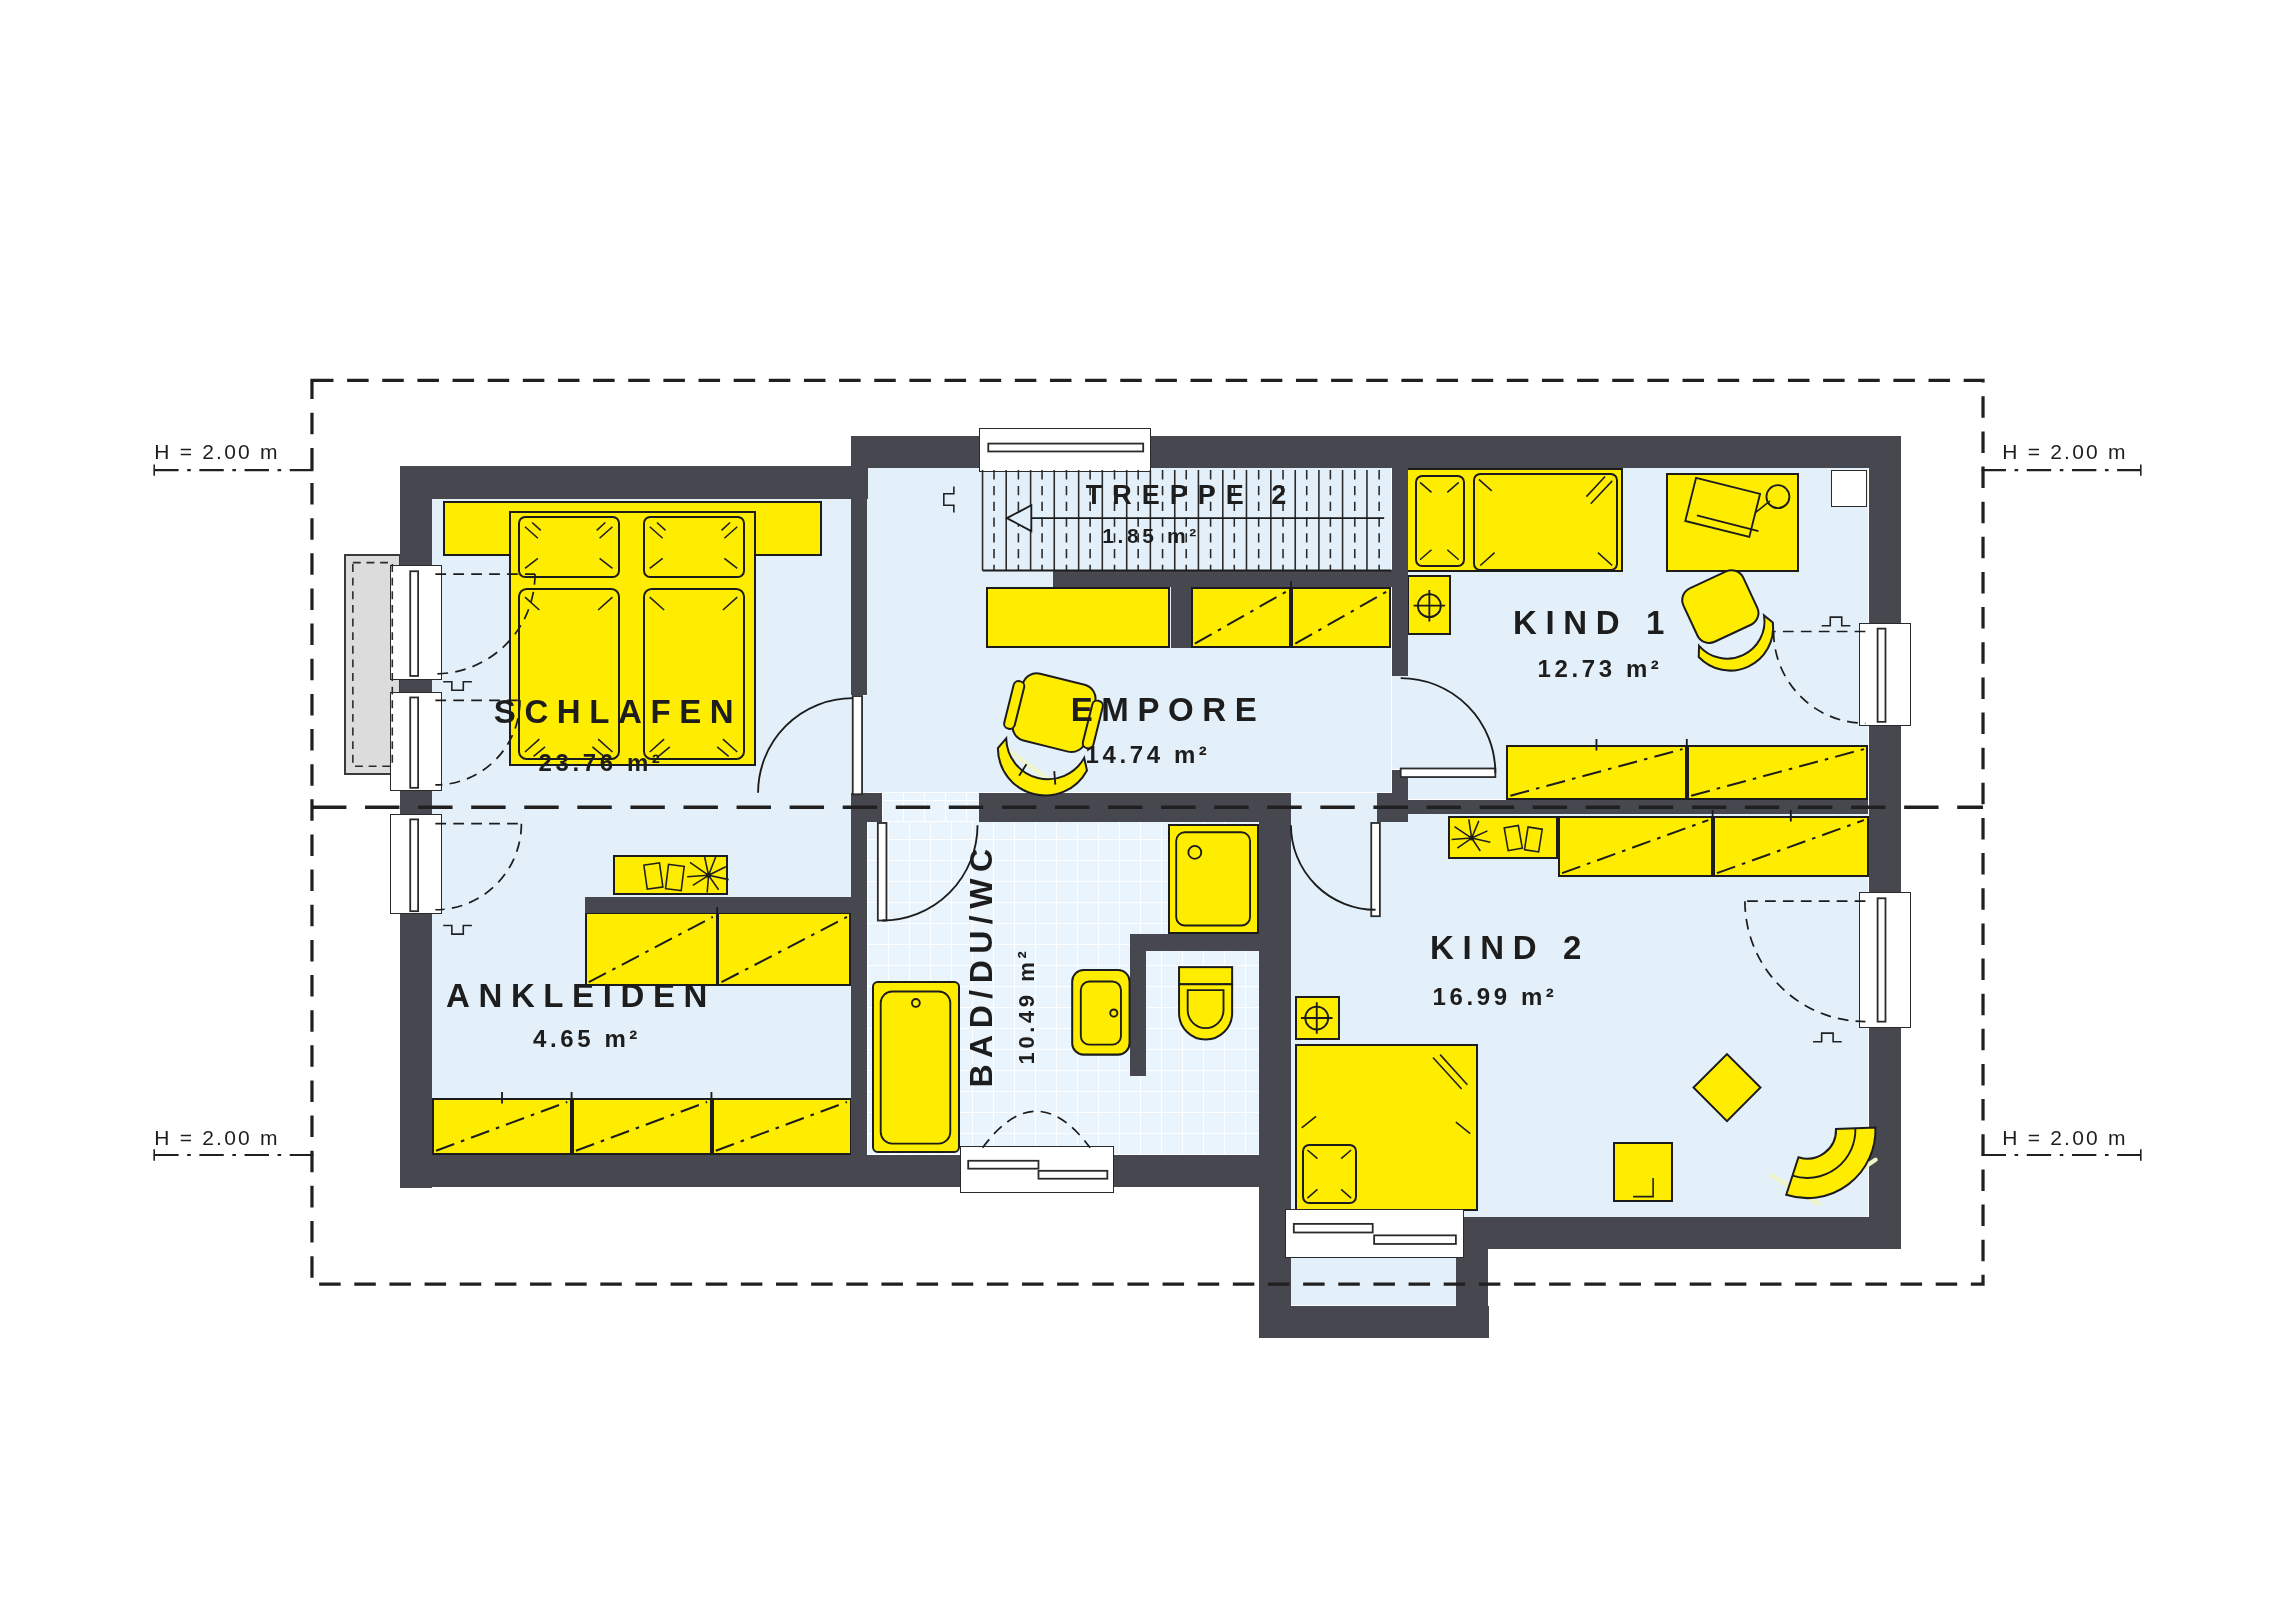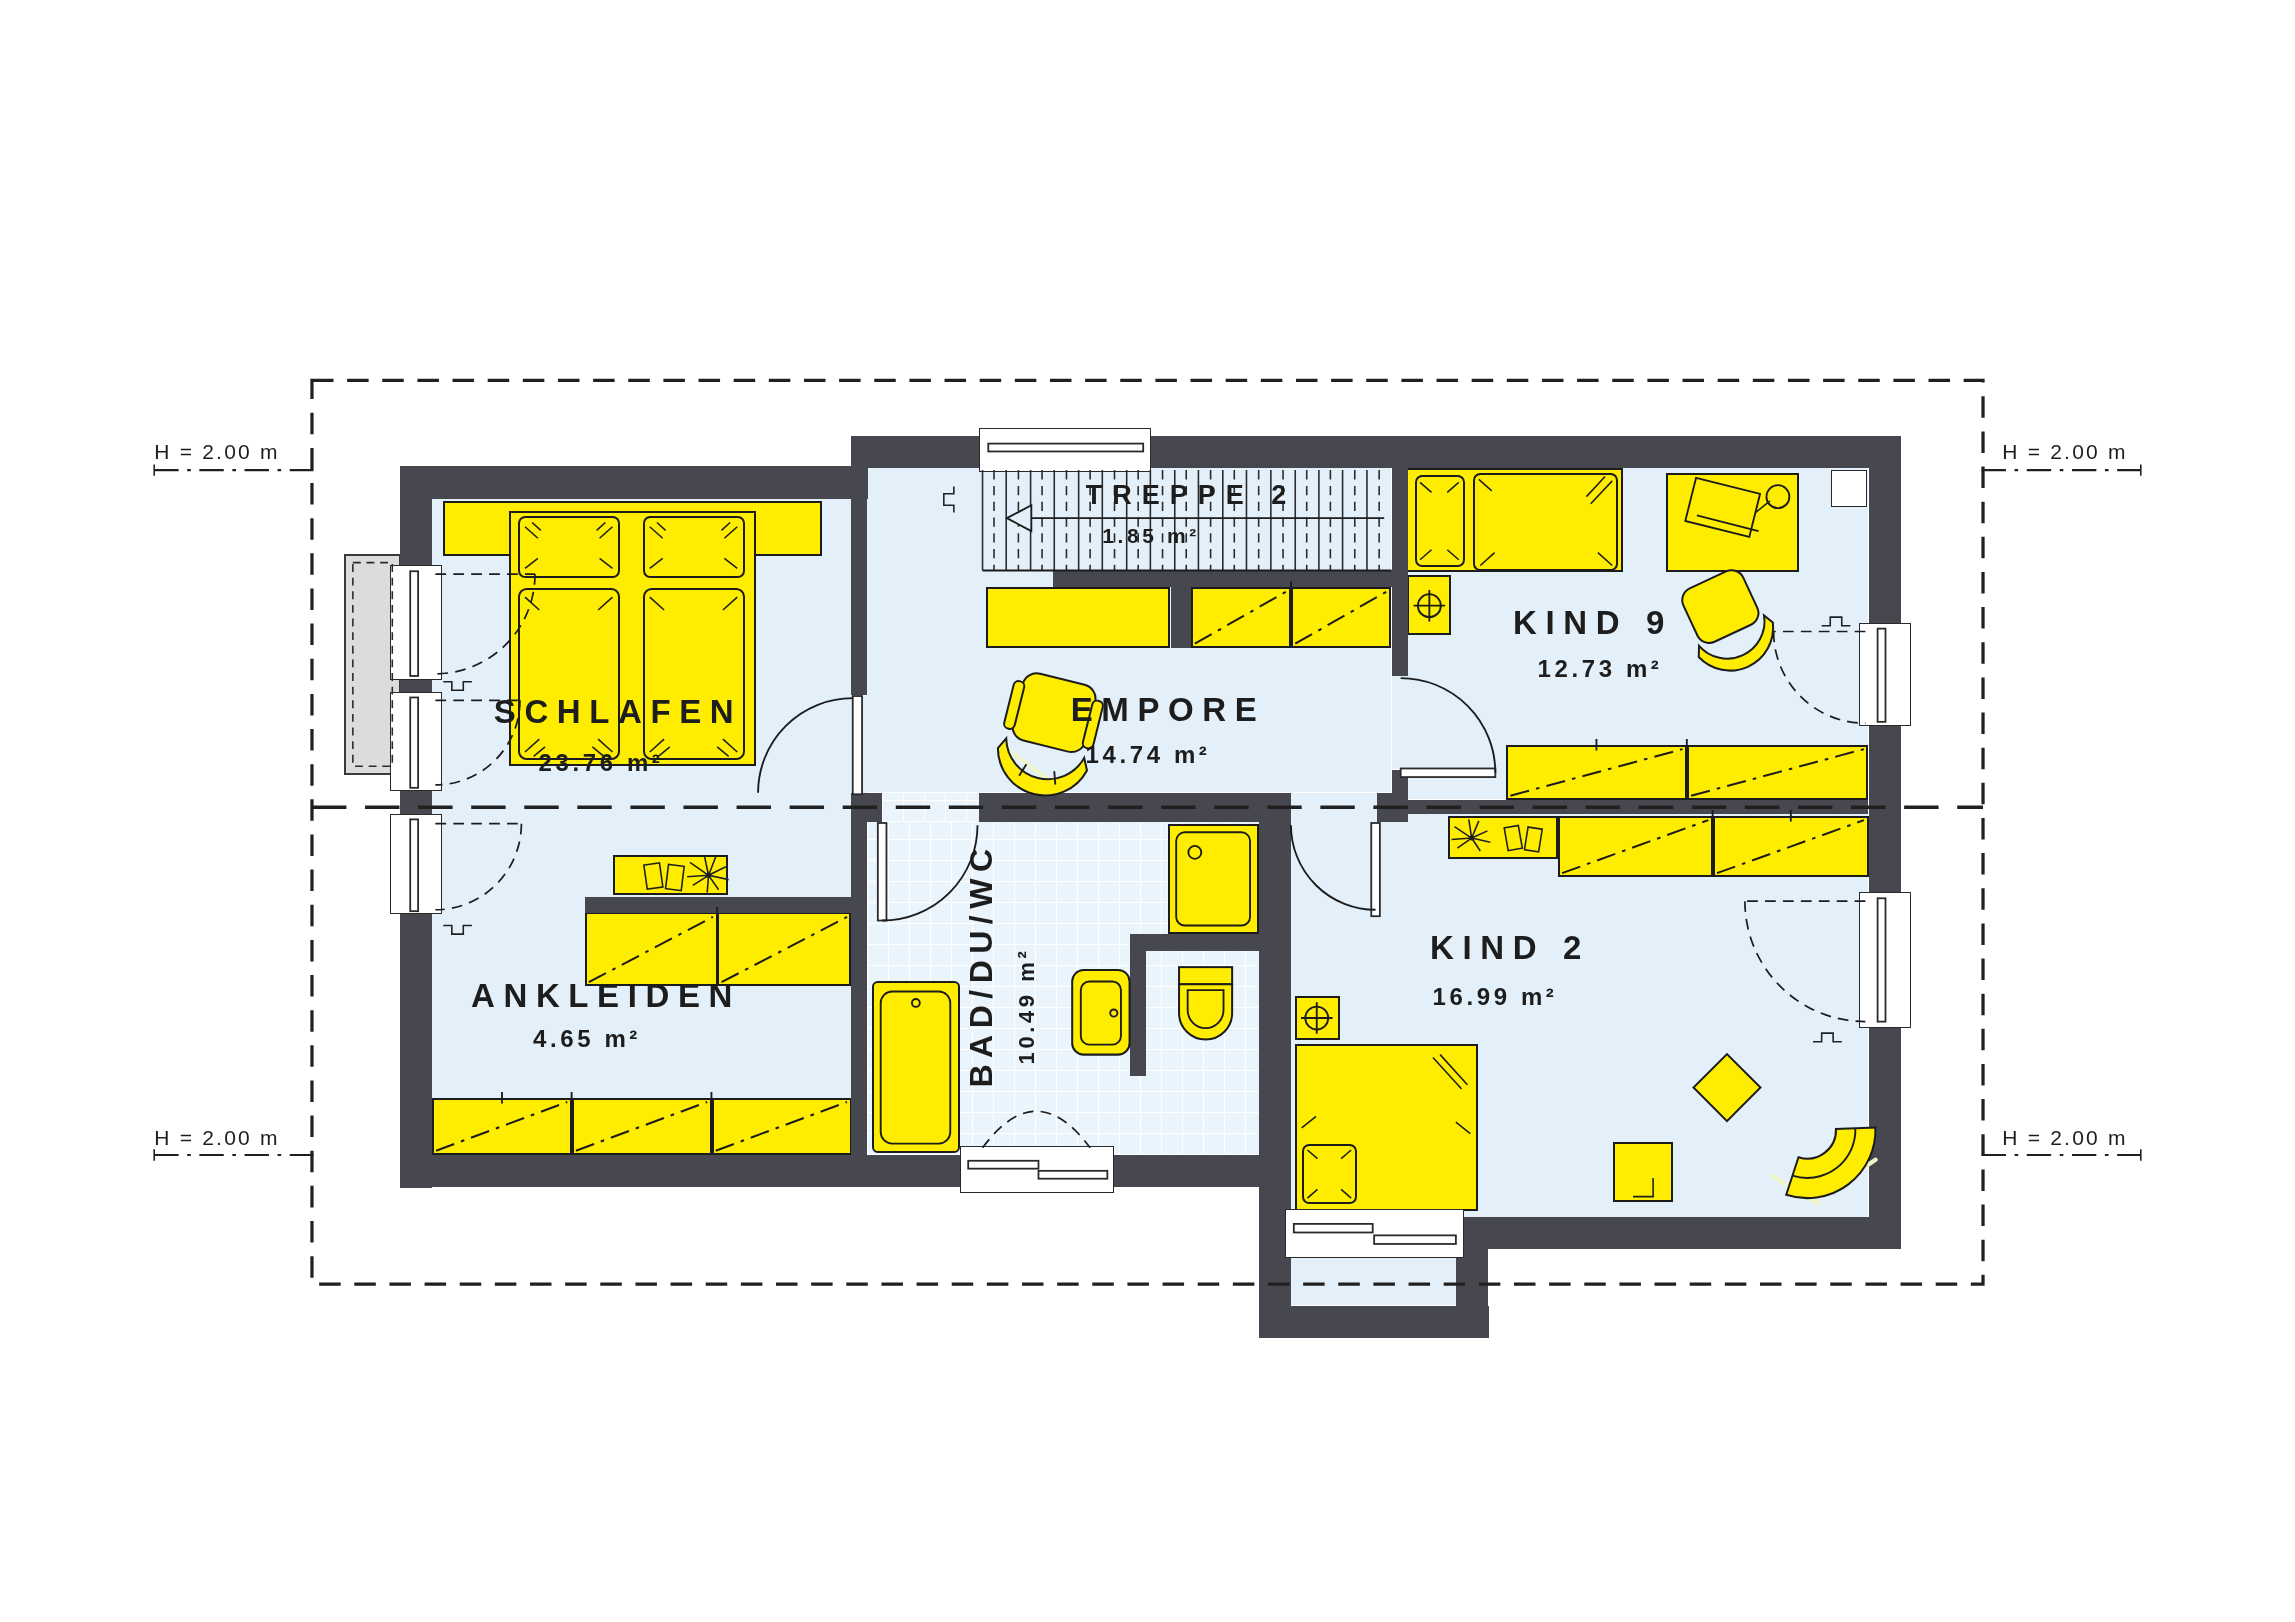--- a/index.html
+++ b/index.html
@@ -302,7 +302,7 @@
   <div class="lbl" style="left:1168px;top:710px">EMPORE</div>
   <div class="area" style="left:1148px;top:755px">14.74 m²</div>
 
-  <div class="lbl" style="left:1593px;top:623px">KIND 9</div>
+  <div class="lbl" style="left:1593px;top:623px">KIND 1</div>
   <div class="area" style="left:1600px;top:669px">12.73 m²</div>
 
   <div class="lbl" style="left:606px;top:996px">ANKLEIDEN</div>

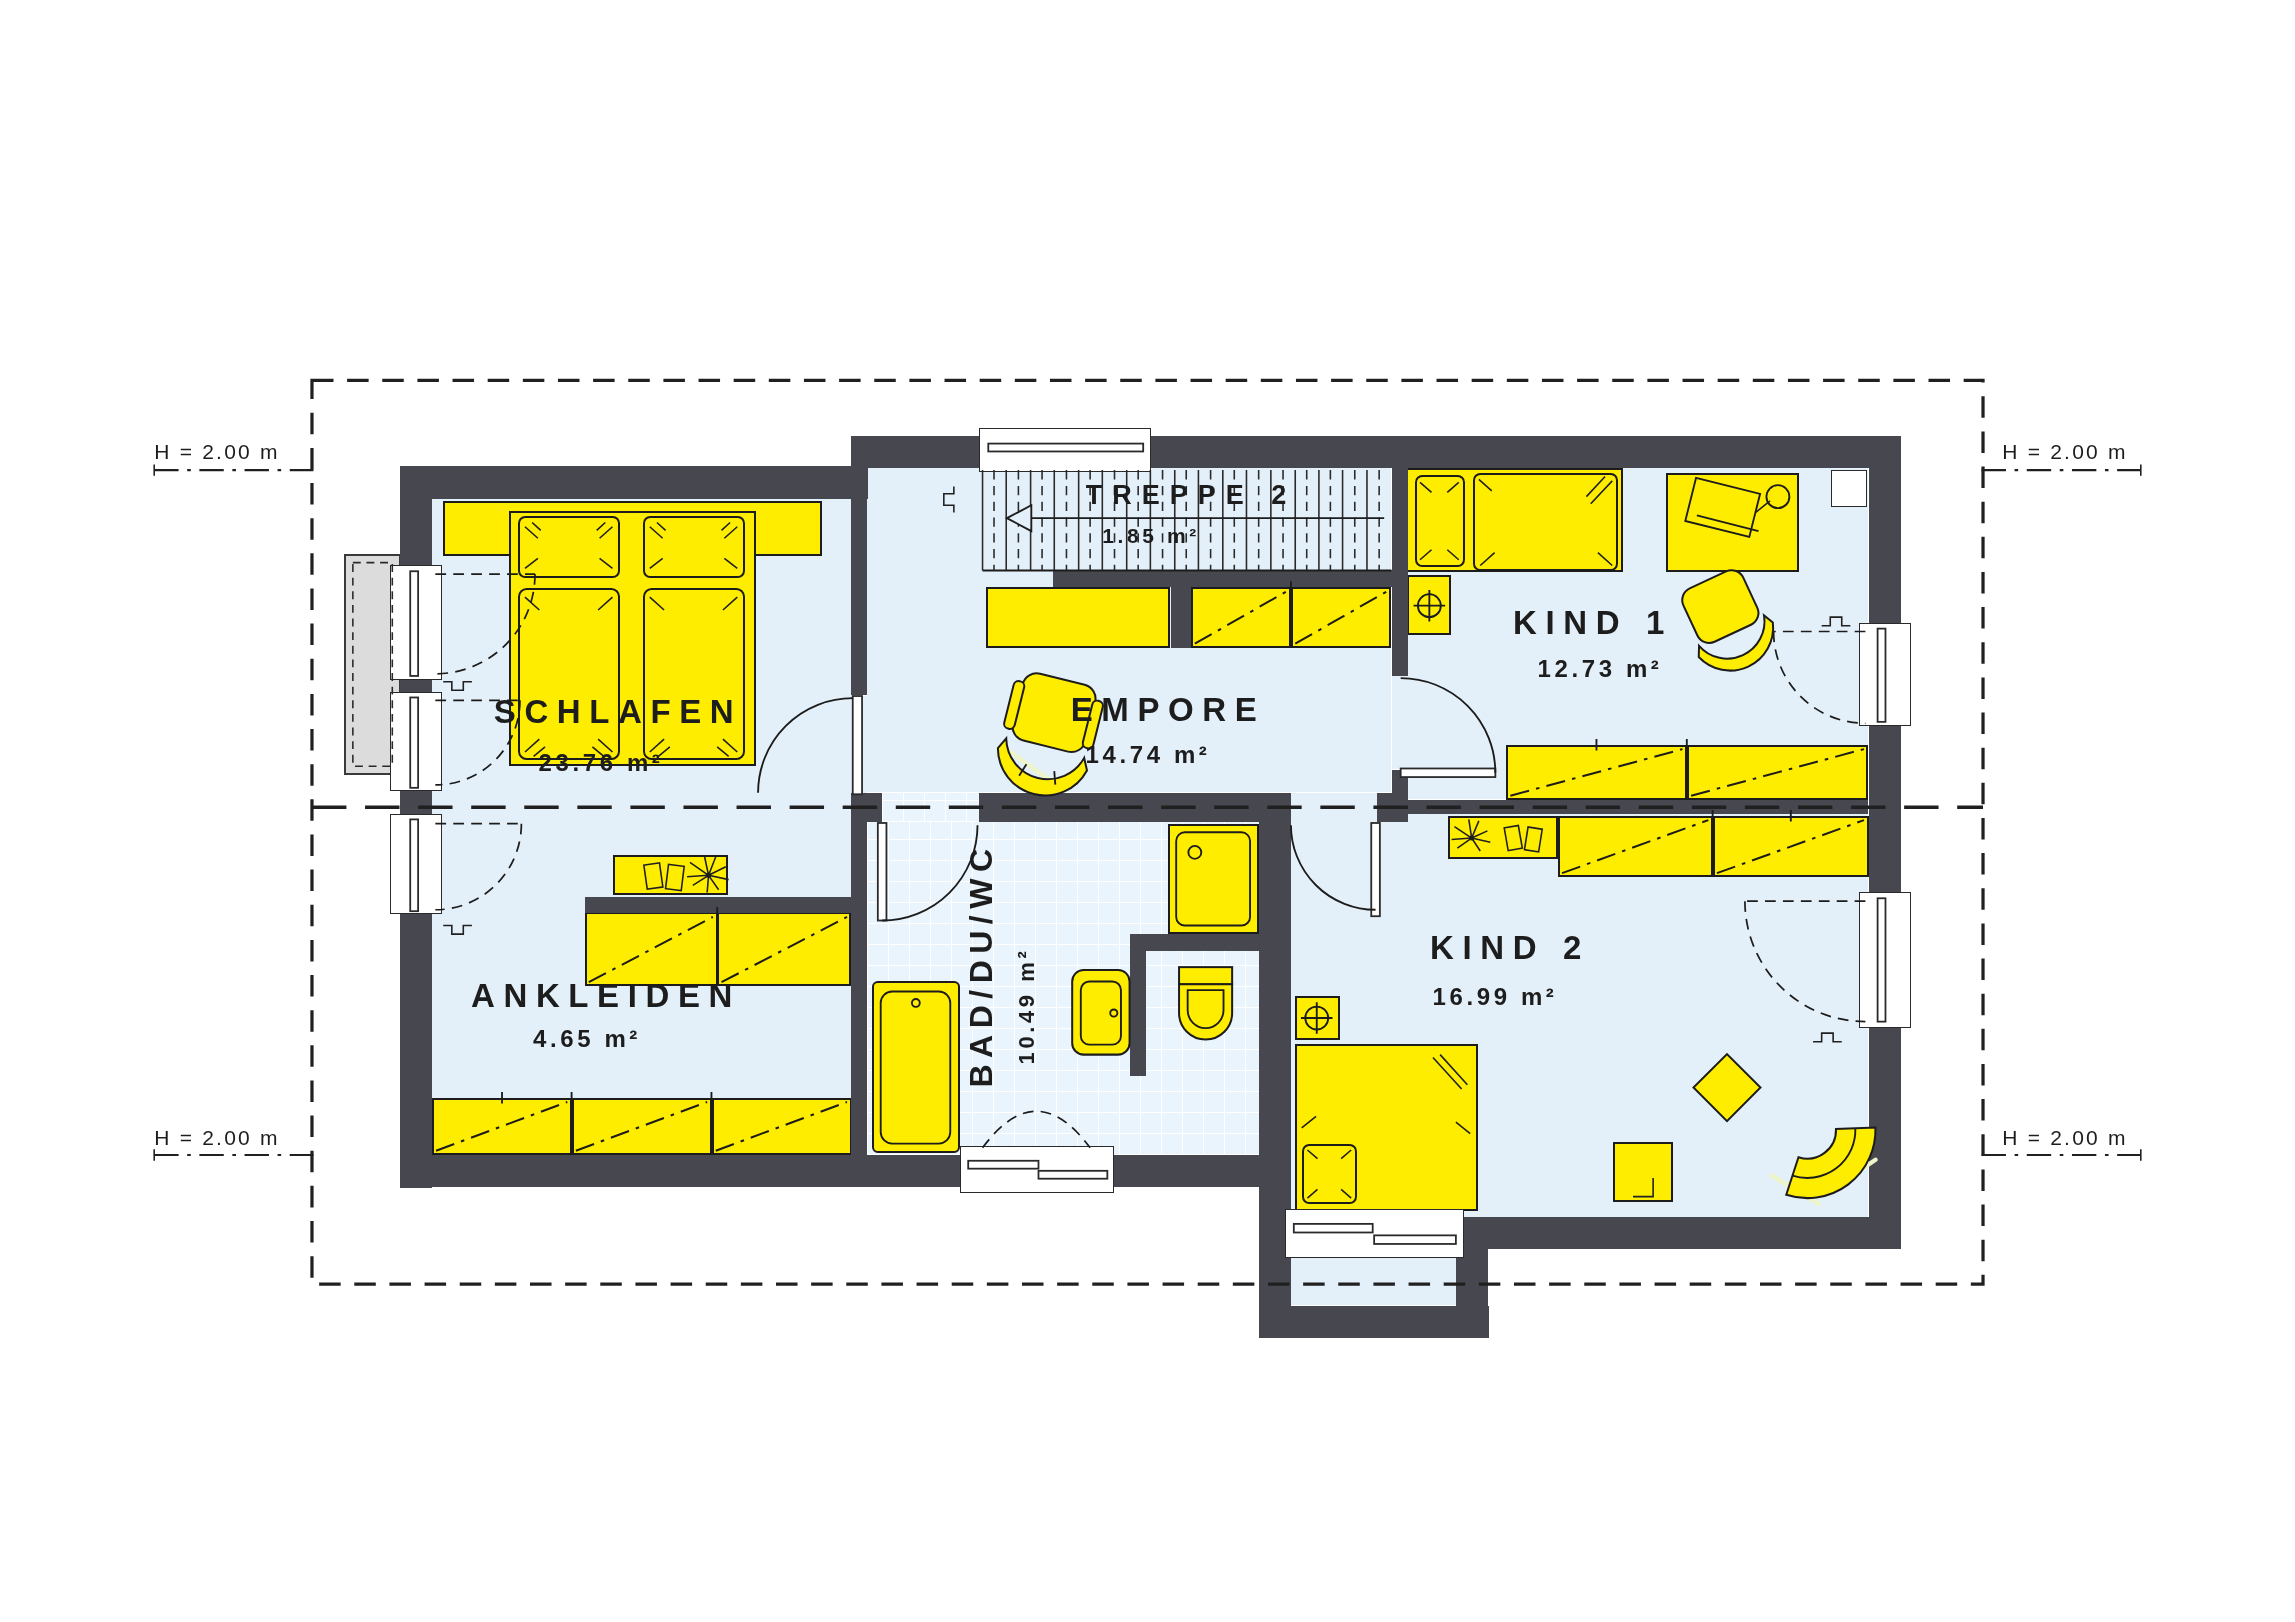--- a/index.html
+++ b/index.html
@@ -305,7 +305,7 @@
   <div class="lbl" style="left:1593px;top:623px">KIND 1</div>
   <div class="area" style="left:1600px;top:669px">12.73 m²</div>
 
-  <div class="lbl" style="left:606px;top:996px">ANKLEIDEN</div>
+  <div class="lbl" style="left:581px;top:996px">ANKLEIDEN</div>
   <div class="area" style="left:587px;top:1039px">4.65 m²</div>
 
   <div class="lbl rot" style="left:981px;top:965px;font-size:32px;letter-spacing:6.5px">BAD/DU/WC</div>

